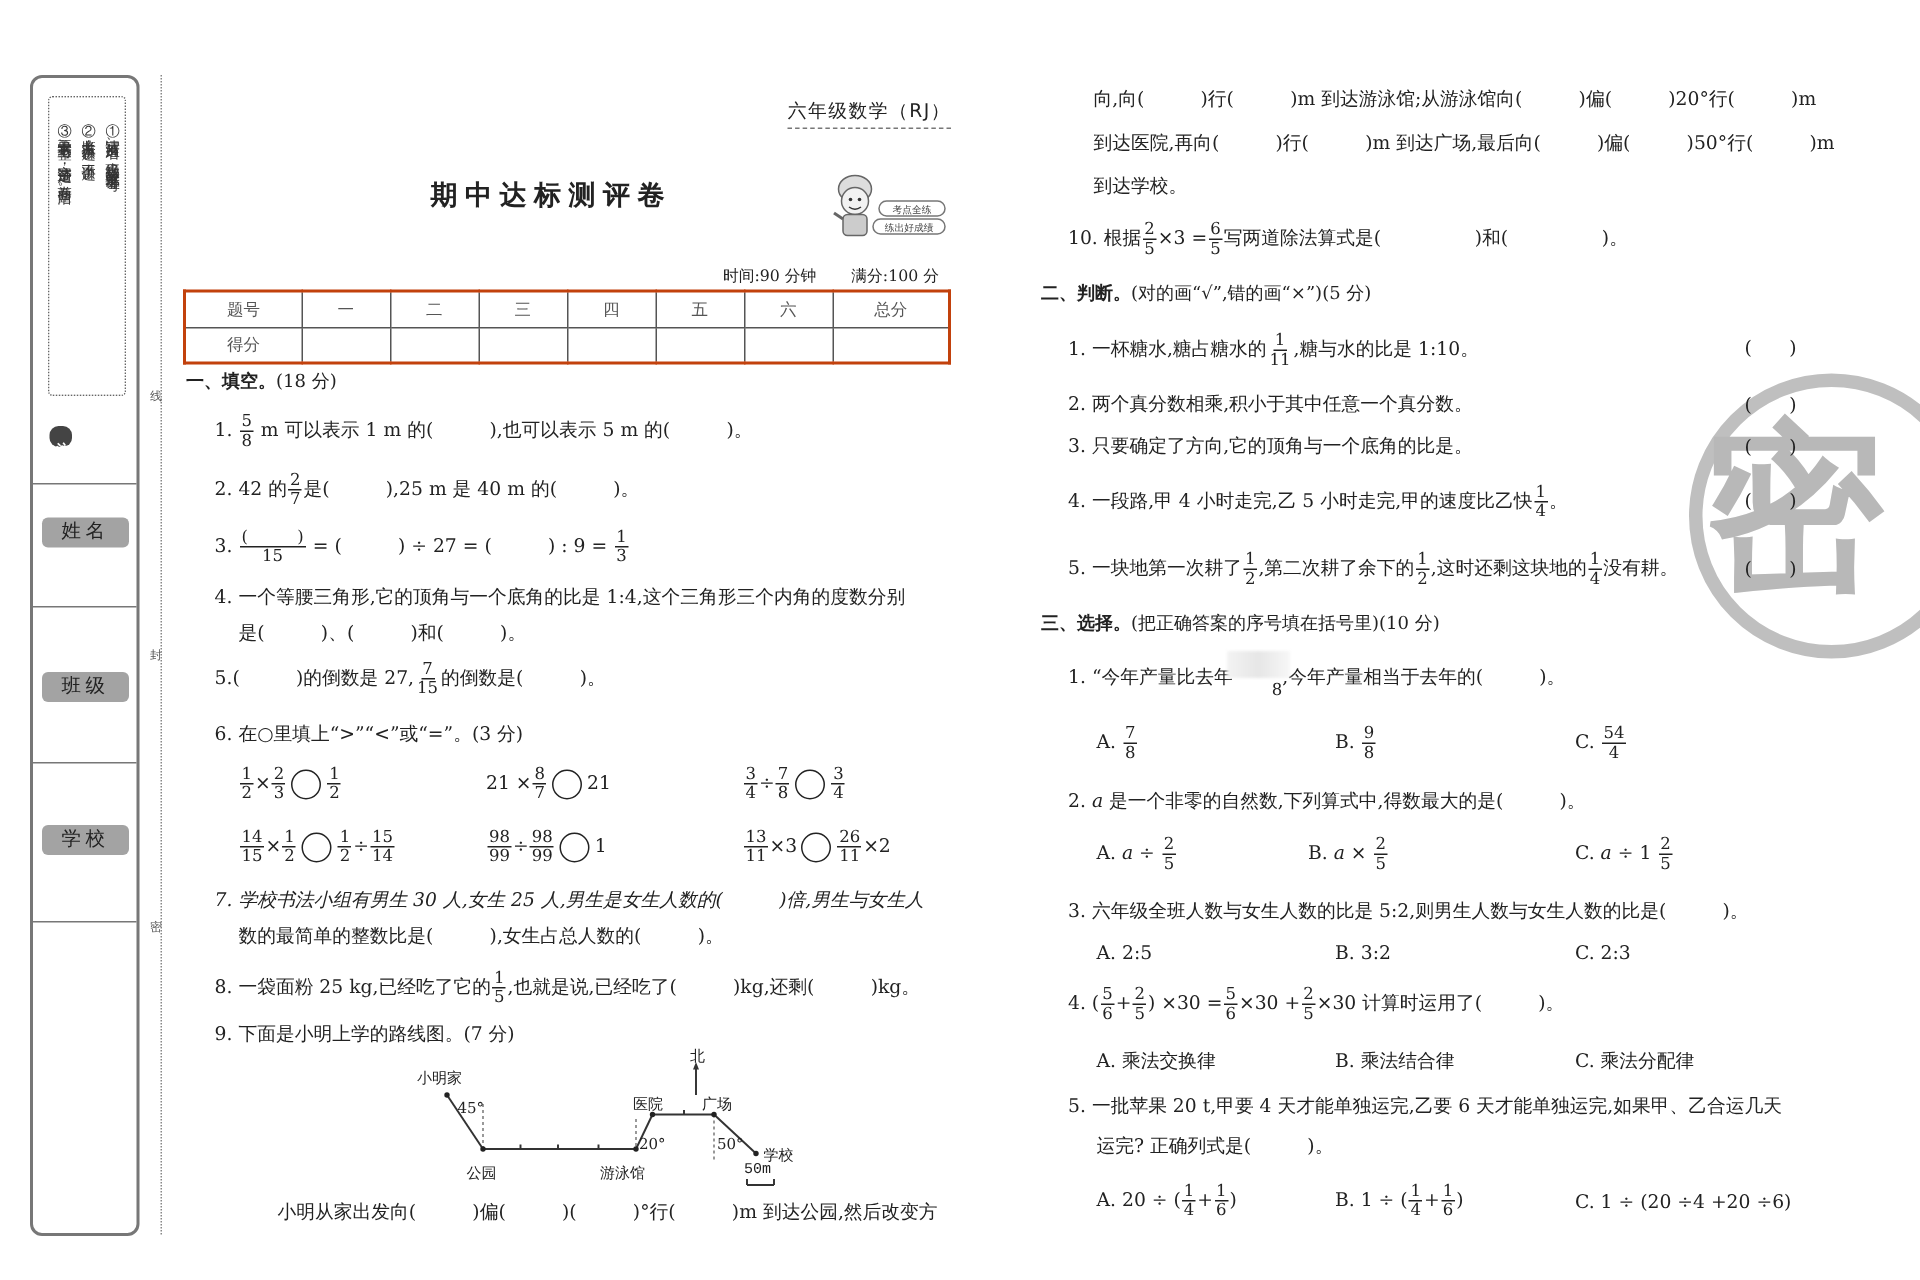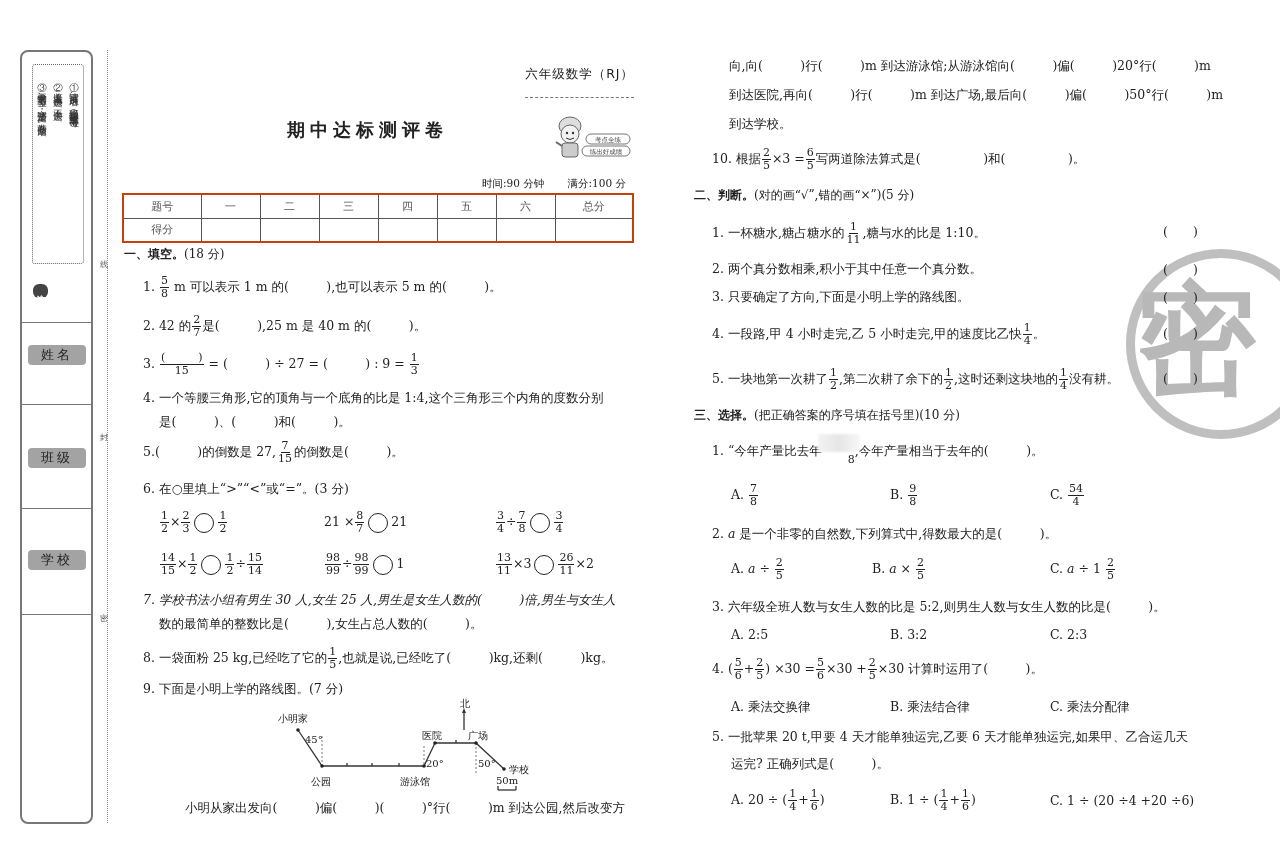--- a/index.html
+++ b/index.html
@@ -18,7 +18,7 @@
 
   
   .page-left { position: absolute; left: 122px; top: 55px; width: 512px; }
-  .grade-tag { position: absolute; right: 0; top: 11px; font-family: "DejaVu Sans", sans-serif; font-size: 12.5px; border-bottom: 1.5px dashed #777; padding-bottom: 14px; letter-spacing: 1px; }
+  .grade-tag { position: absolute; right: 0; top: 11px; font-family: "DejaVu Sans", sans-serif; font-size: 12.5px; border-bottom: 1.5px dashed #777; padding-bottom: 2px; letter-spacing: 1px; }
   .exam-title { position: absolute; left: 165px; top: 63px; font-family: "DejaVu Sans", sans-serif; font-weight: bold; font-size: 18px; letter-spacing: 5px; }
   .mascot { position: absolute; left: 428px; top: 57px; width: 84px; height: 50px; }
   .meta-line { position: absolute; right: 8px; top: 122px; font-size: 10.5px; }

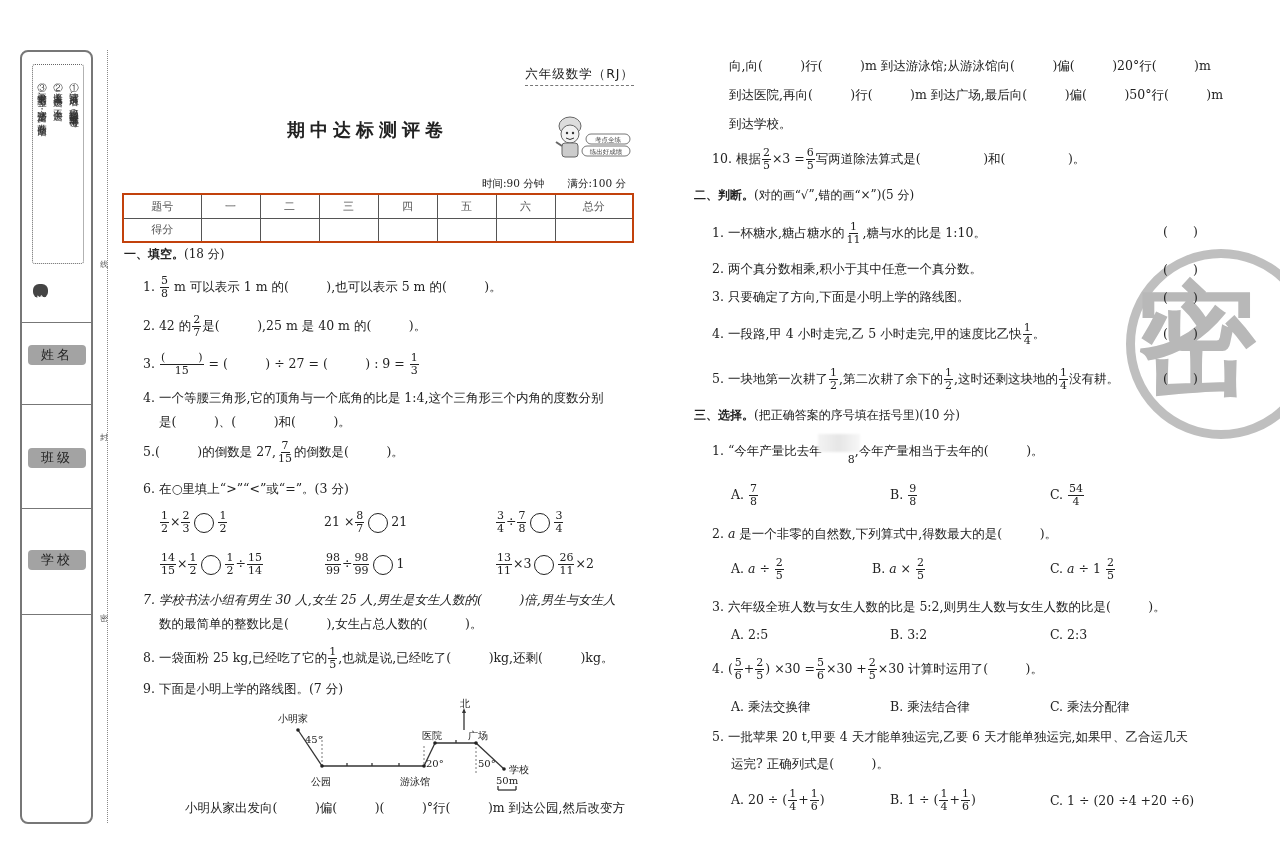--- a/index.html
+++ b/index.html
@@ -322,7 +322,7 @@
   <span>2.</span> <span>两个真分数相乘,积小于其中任意一个真分数。</span>
 </div>
 <div class="q" style="left:712px; top:289px;">
-  <span>3.</span> <span>只要确定了方向,下面是小明上学的路线图。</span>
+  <span>3.</span> <span>只要确定了方向,它的顶角与一个底角的比是。</span>
 </div>
 <div class="q" style="left:712px; top:322px;">
   <span>4.</span> <span>一段路,甲 4 小时走完,乙 5 小时走完,甲的速度比乙快</span><span class="frac">

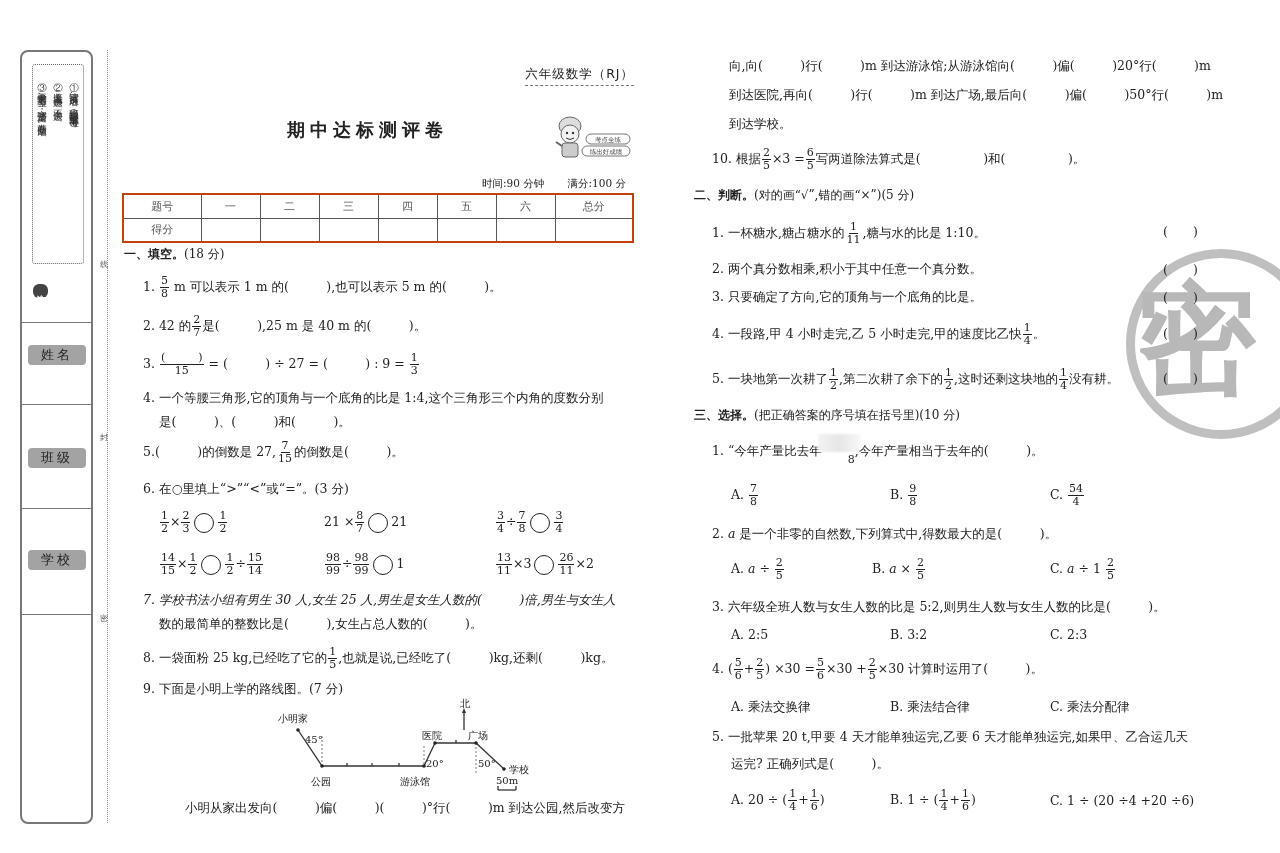--- a/index.html
+++ b/index.html
@@ -290,7 +290,7 @@
   <div class="map-label" style="left:148px; top:58px;">20°</div>
   <div class="map-label" style="left:200px; top:58px;">50°</div>
   <div class="map-label" style="left:182px; top:-3px;">北</div>
-  <div class="map-label" style="left:218px; top:75px;">50m</div>
+  <div class="map-label" style="left:218px; top:75px;font-family:Liberation Mono, monospace;">50m</div>
 </div>
 
 <div class="q" style="left:185px; top:800px;">小明从家出发向(　　　)偏(　　　)(　　　)°行(　　　)m 到达公园,然后改变方</div>

